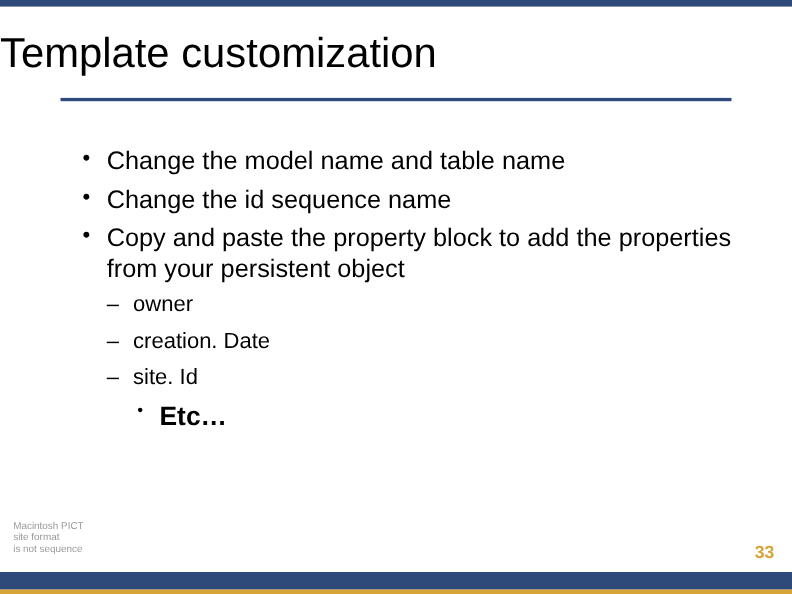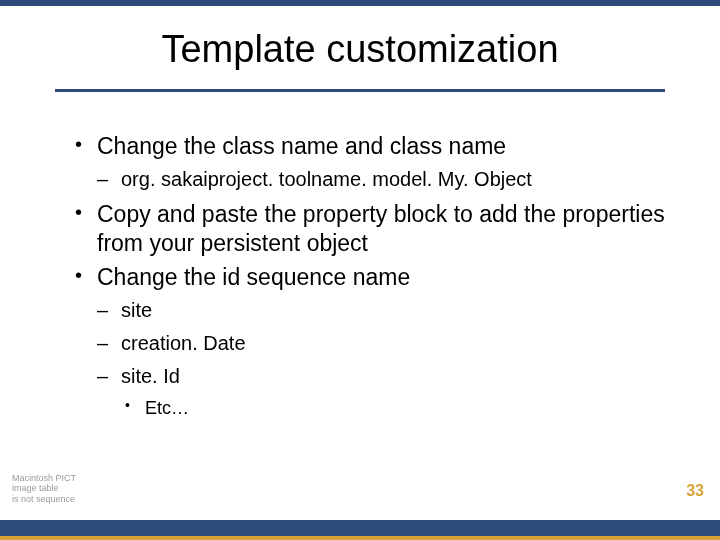--- a/index.html
+++ b/index.html
@@ -28,7 +28,7 @@
     font-size: 38px;
     font-weight: 400;
     color: #000;
-    text-align: center;
+    text-align: left;
     padding-top: 28px;
     padding-bottom: 10px;
   }

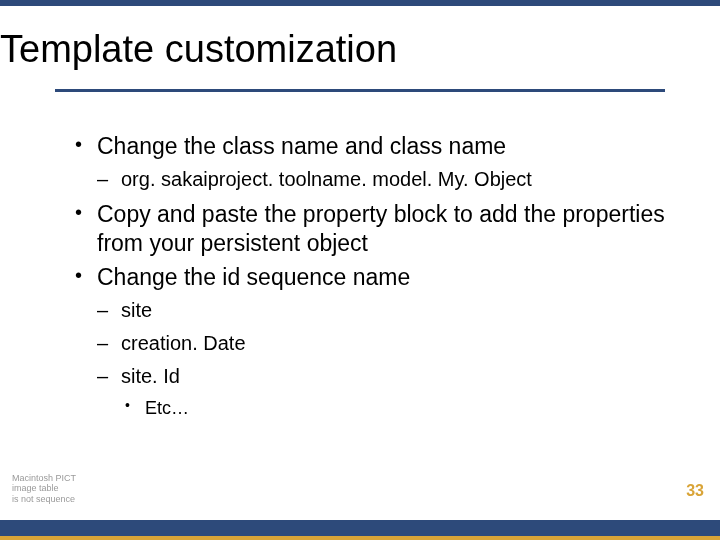--- a/index.html
+++ b/index.html
@@ -131,7 +131,7 @@
 
   <div class="content">
     <div class="l1">
-      <span>Change the class name and class name</span>
+      <span>Change the model name and table name</span>
     </div>
     <div class="l2">
       <span>org. sakaiproject. toolname. model. My. Object</span>

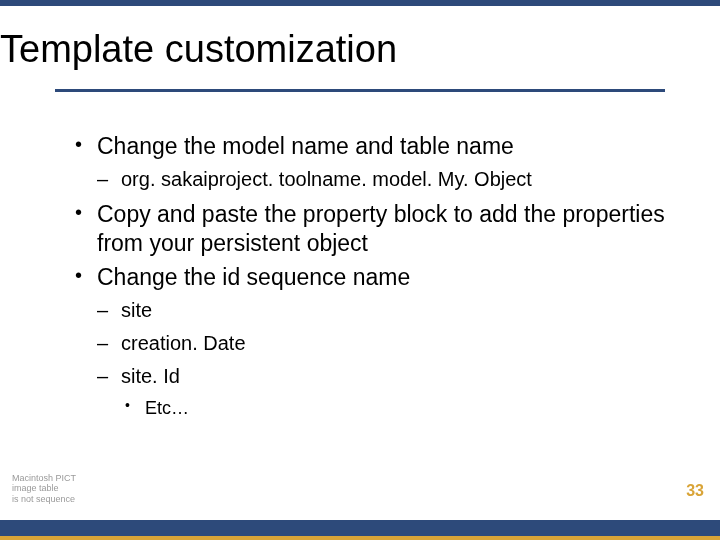--- a/index.html
+++ b/index.html
@@ -133,9 +133,6 @@
     <div class="l1">
       <span>Change the model name and table name</span>
     </div>
-    <div class="l2">
-      <span>org. sakaiproject. toolname. model. My. Object</span>
-    </div>
 
     <div class="l1">
       <span>Copy and paste the property block to add the properties from your persistent object</span>

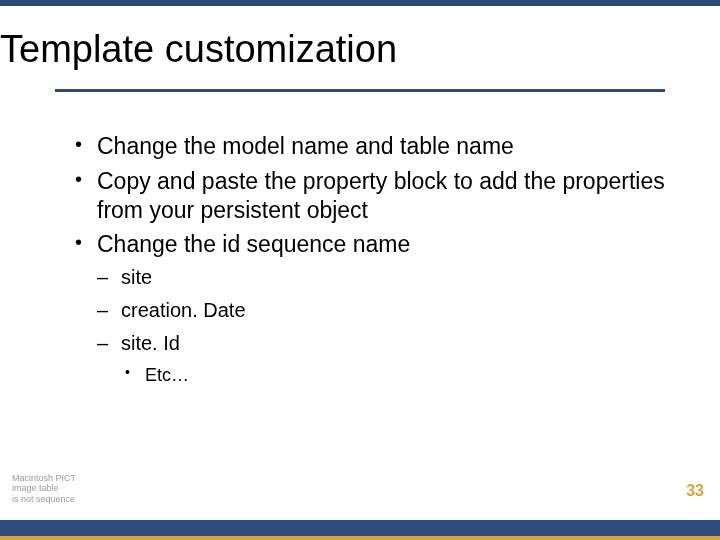--- a/index.html
+++ b/index.html
@@ -135,10 +135,10 @@
     </div>
 
     <div class="l1">
-      <span>Copy and paste the property block to add the properties from your persistent object</span>
+      <span>Change the id sequence name</span>
     </div>
     <div class="l1">
-      <span>Change the id sequence name</span>
+      <span>Copy and paste the property block to add the properties from your persistent object</span>
     </div>
 
     <div class="l2">

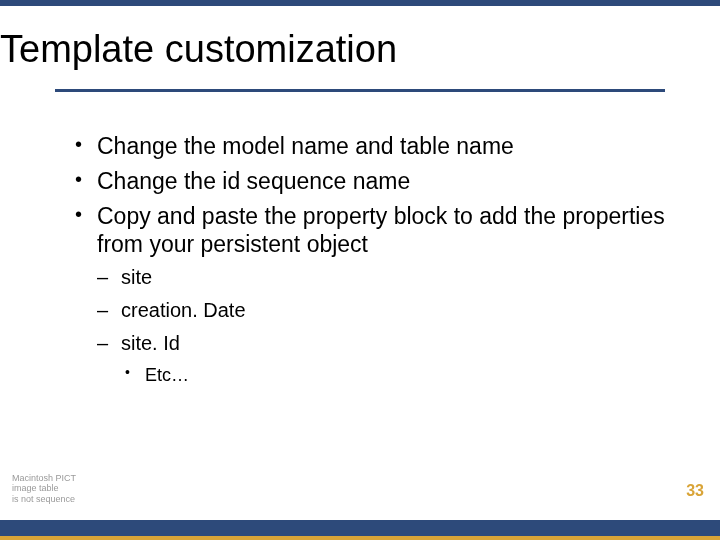--- a/index.html
+++ b/index.html
@@ -142,7 +142,7 @@
     </div>
 
     <div class="l2">
-      <span>site</span>
+      <span>owner</span>
     </div>
     <div class="l2">
       <span>creation. Date</span>

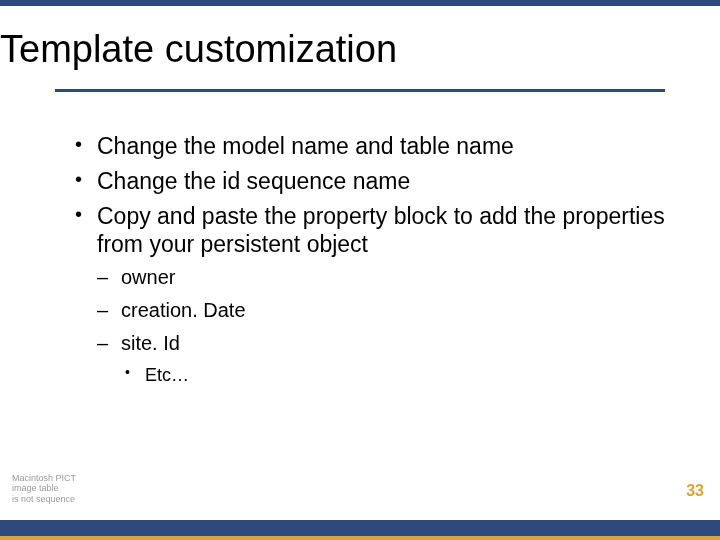--- a/index.html
+++ b/index.html
@@ -73,11 +73,12 @@
   }
   .l3 {
     list-style: none;
-    font-size: 18px;
+    font-size: 24px;
     position: relative;
     padding-left: 20px;
     margin-left: 50px;
     margin-top: 6px;
+    font-weight: bold;
   }
   .l3::before {
     content: "•";

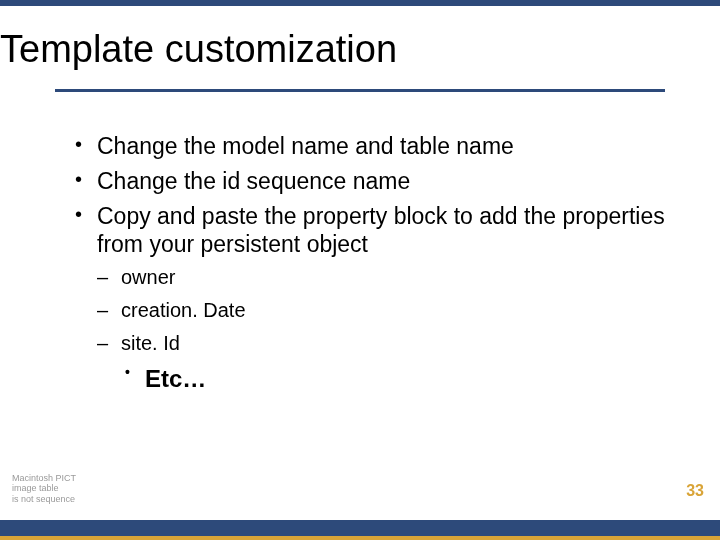--- a/index.html
+++ b/index.html
@@ -158,7 +158,7 @@
 
   <div class="placeholder">
     <div>Macintosh PICT</div>
-    <div>image table</div>
+    <div>site format</div>
     <div>is not sequence</div>
   </div>
 

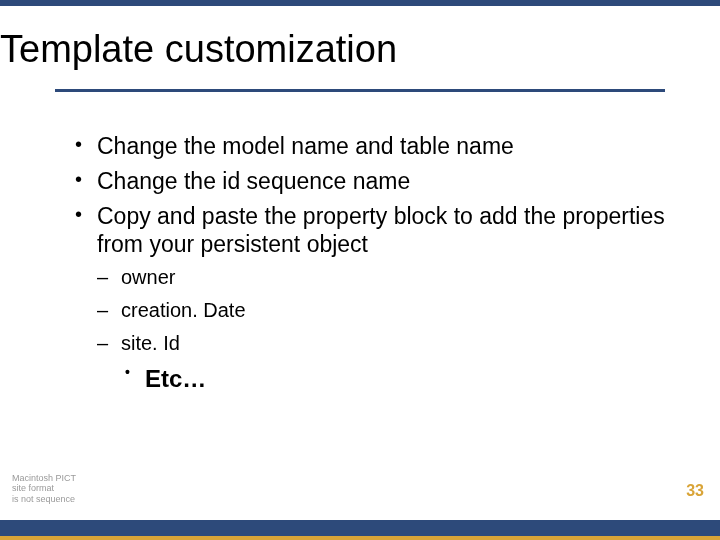--- a/index.html
+++ b/index.html
@@ -115,7 +115,7 @@
   .pagenum {
     position: absolute;
     right: 16px;
-    bottom: 40px;
+    bottom: 28px;
     color: #d9a437;
     font-weight: bold;
     font-size: 16px;

